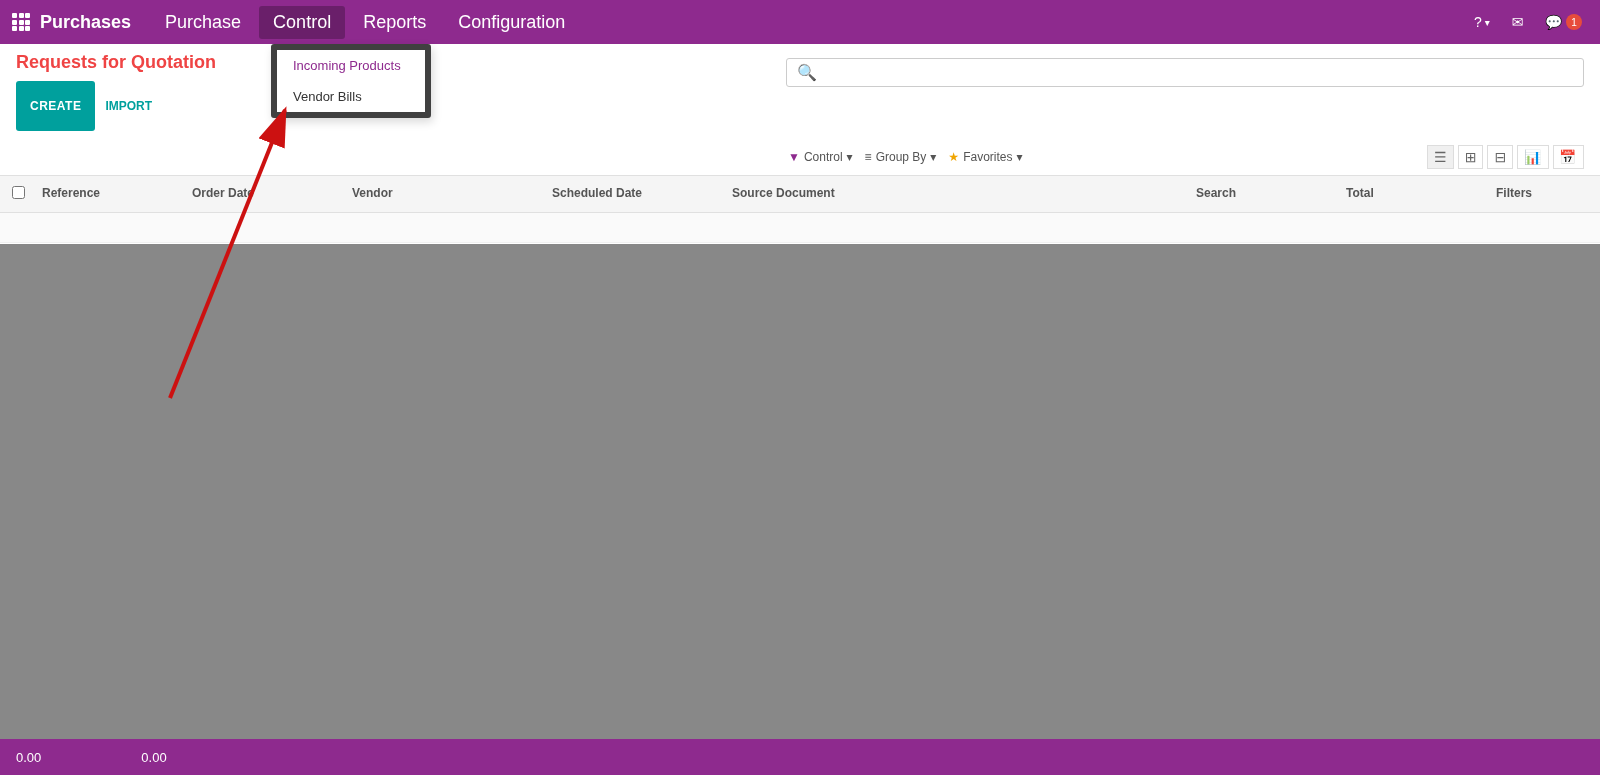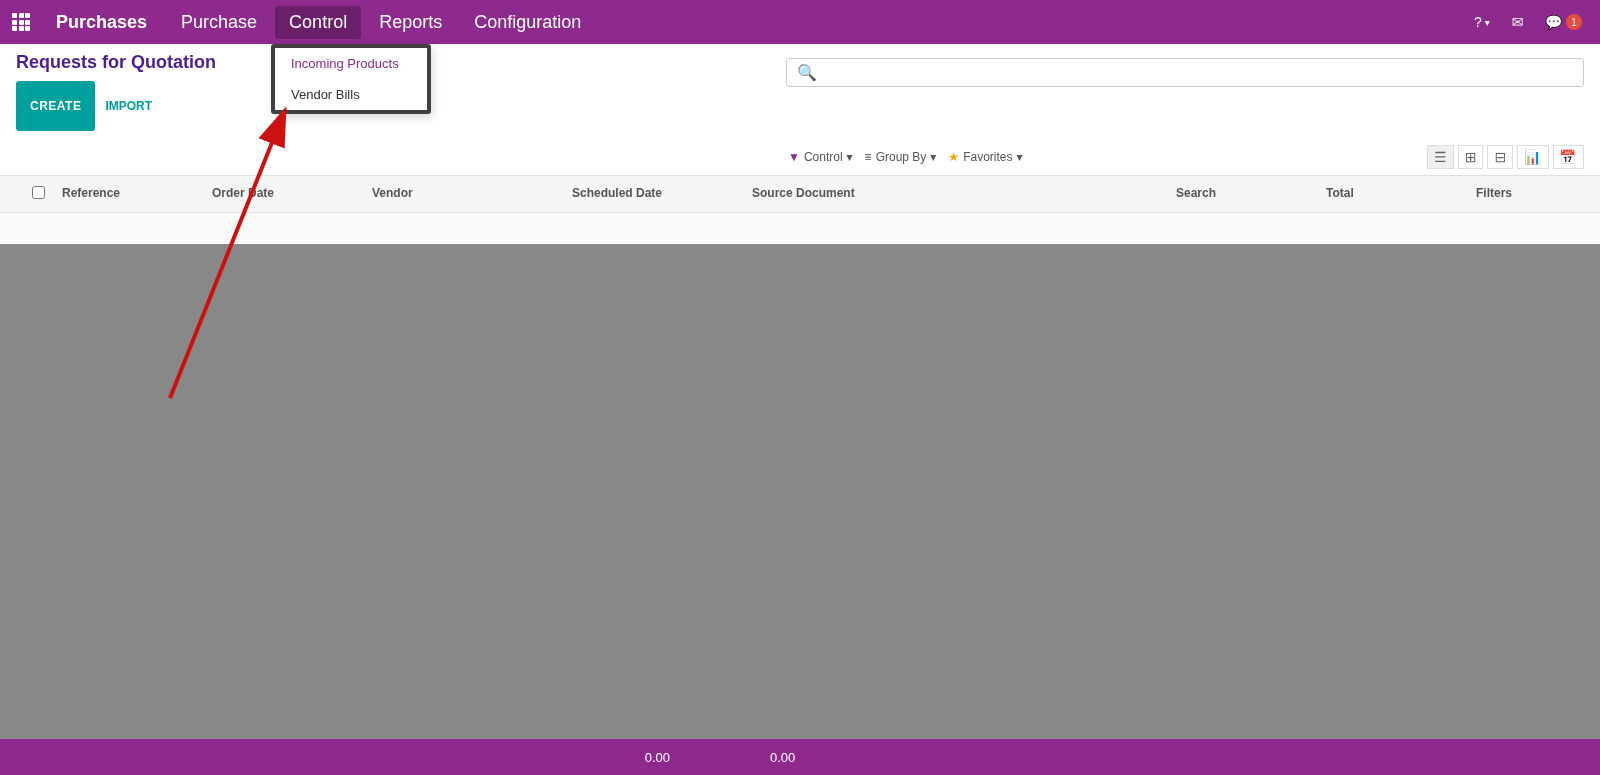--- a/index.html
+++ b/index.html
@@ -27,7 +27,6 @@
       font-weight: 600;
       color: white;
       margin-right: 20px;
-      margin-left: 16px;
     }
     .navbar-menu {
       display: flex;

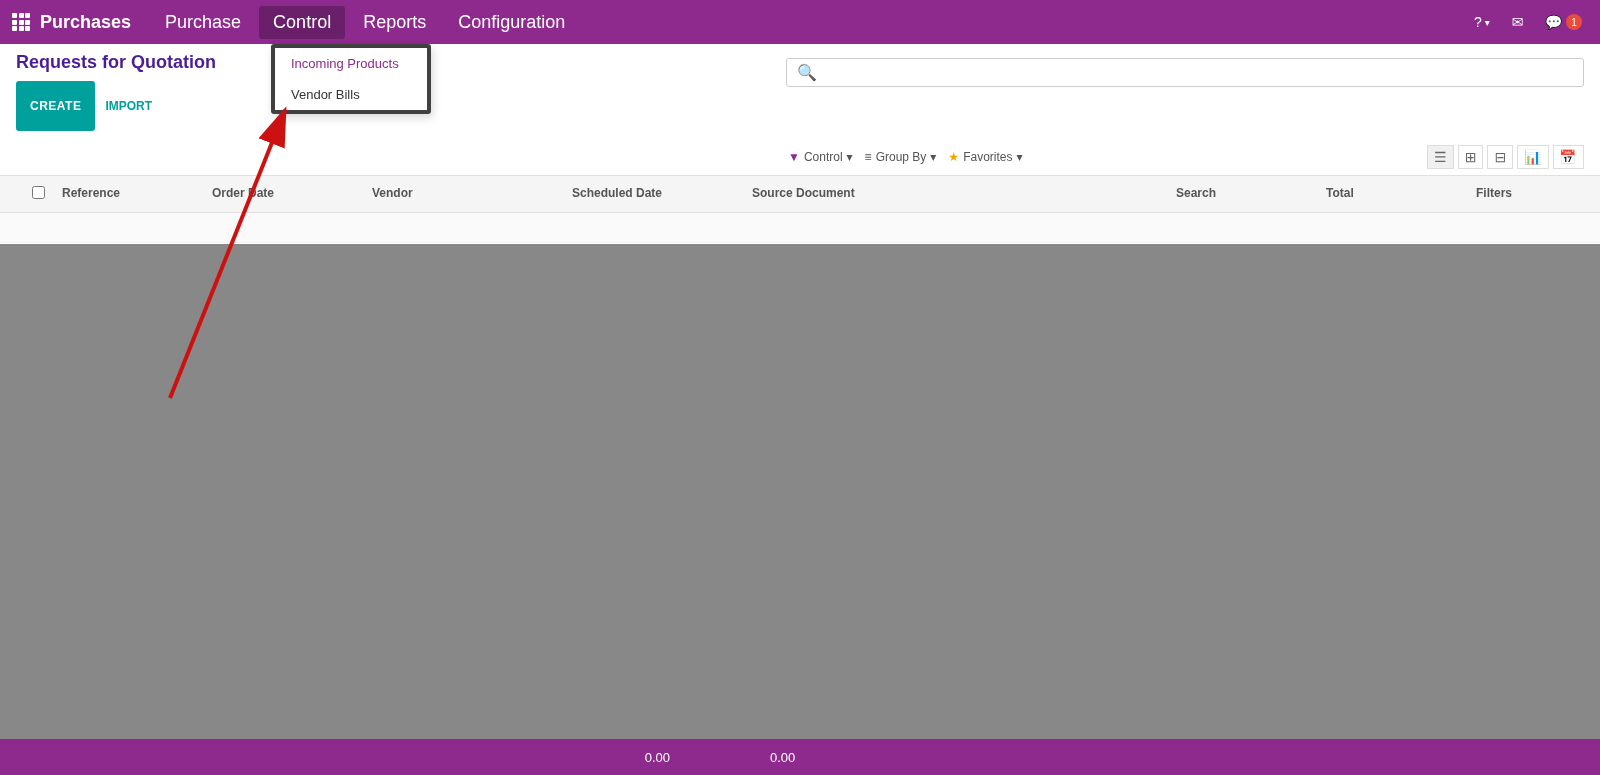--- a/index.html
+++ b/index.html
@@ -107,7 +107,7 @@
     .page-title {
       font-size: 18px;
       font-weight: 600;
-      color: #4c1d95;
+      color: #ef4444;
       margin-bottom: 8px;
     }
     .action-bar {

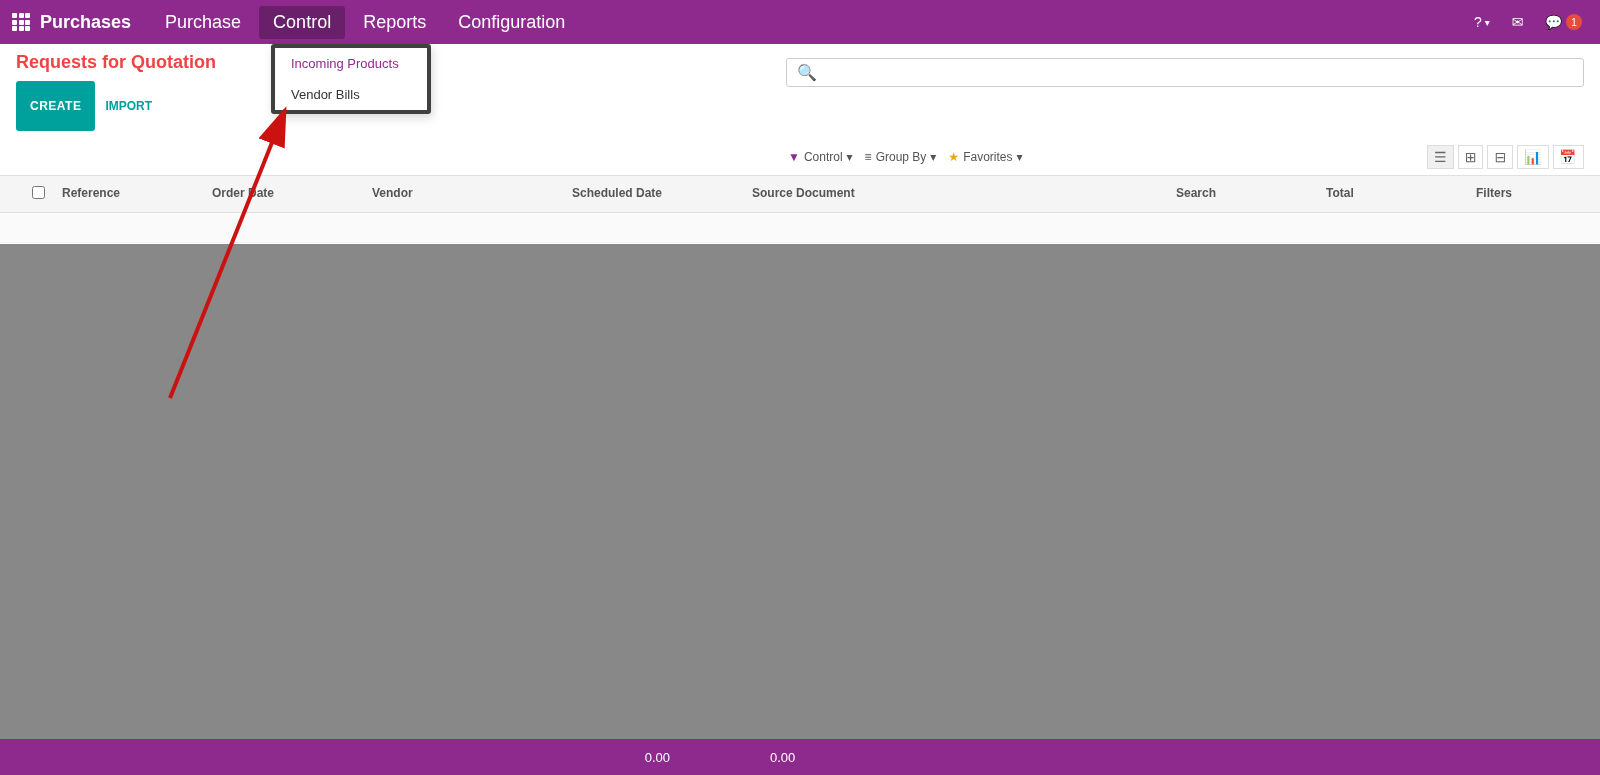--- a/index.html
+++ b/index.html
@@ -81,7 +81,7 @@
       top: 44px;
       left: 271px;
       background: white;
-      border: 4px solid #404040;
+      border: 6px solid #404040;
       border-radius: 3px;
       box-shadow: 2px 4px 10px rgba(0,0,0,0.15);
       z-index: 200;

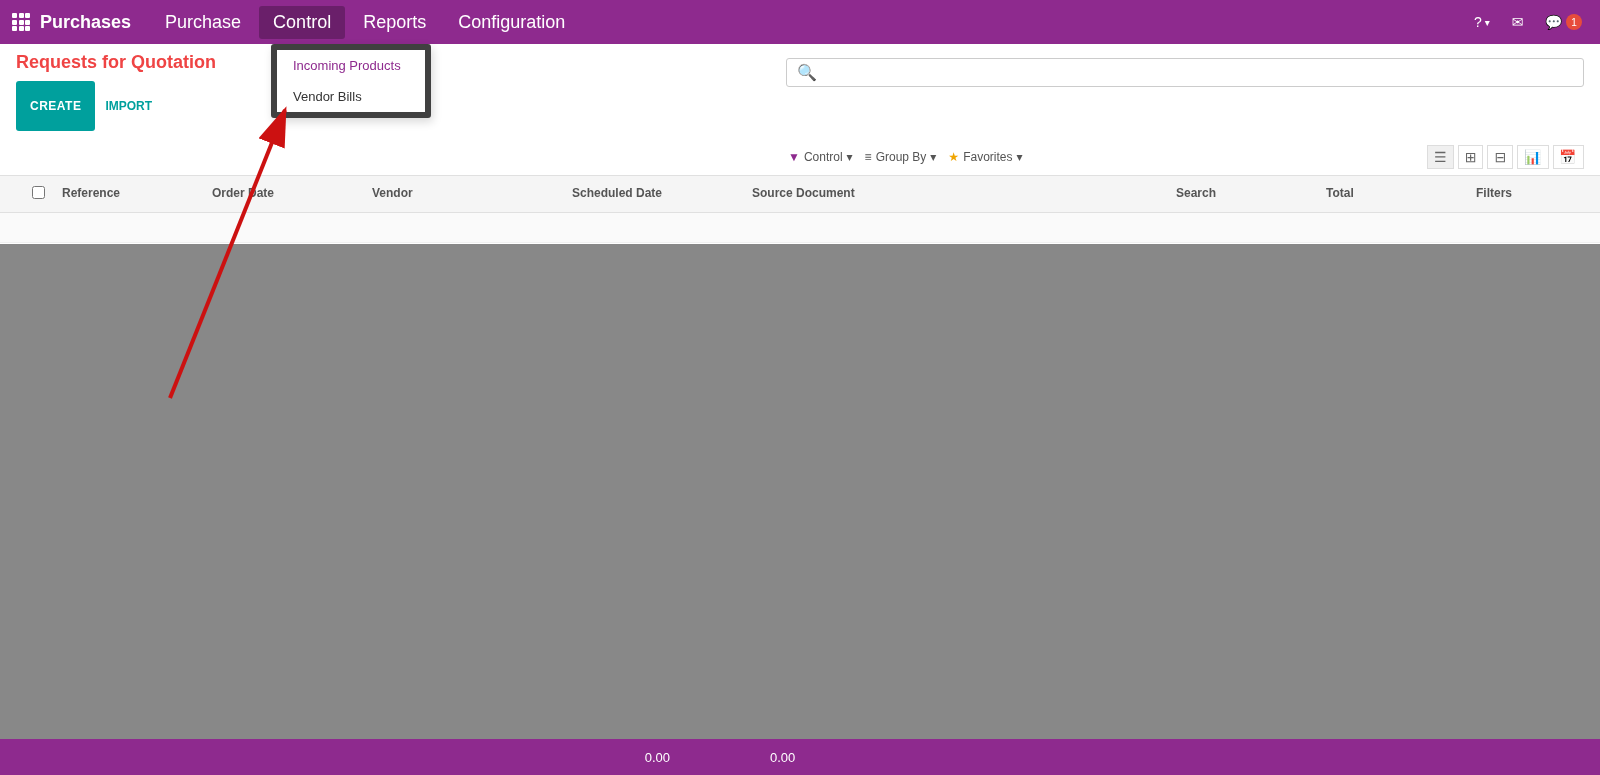--- a/index.html
+++ b/index.html
@@ -184,7 +184,7 @@
     .table-header {
       display: grid;
       grid-template-columns: 30px 150px 160px 200px 180px 1fr 150px 150px 100px;
-      padding: 8px 28px;
+      padding: 8px 8px;
       background: #f5f5f5;
       border-bottom: 1px solid #e0e0e0;
       font-weight: 600;

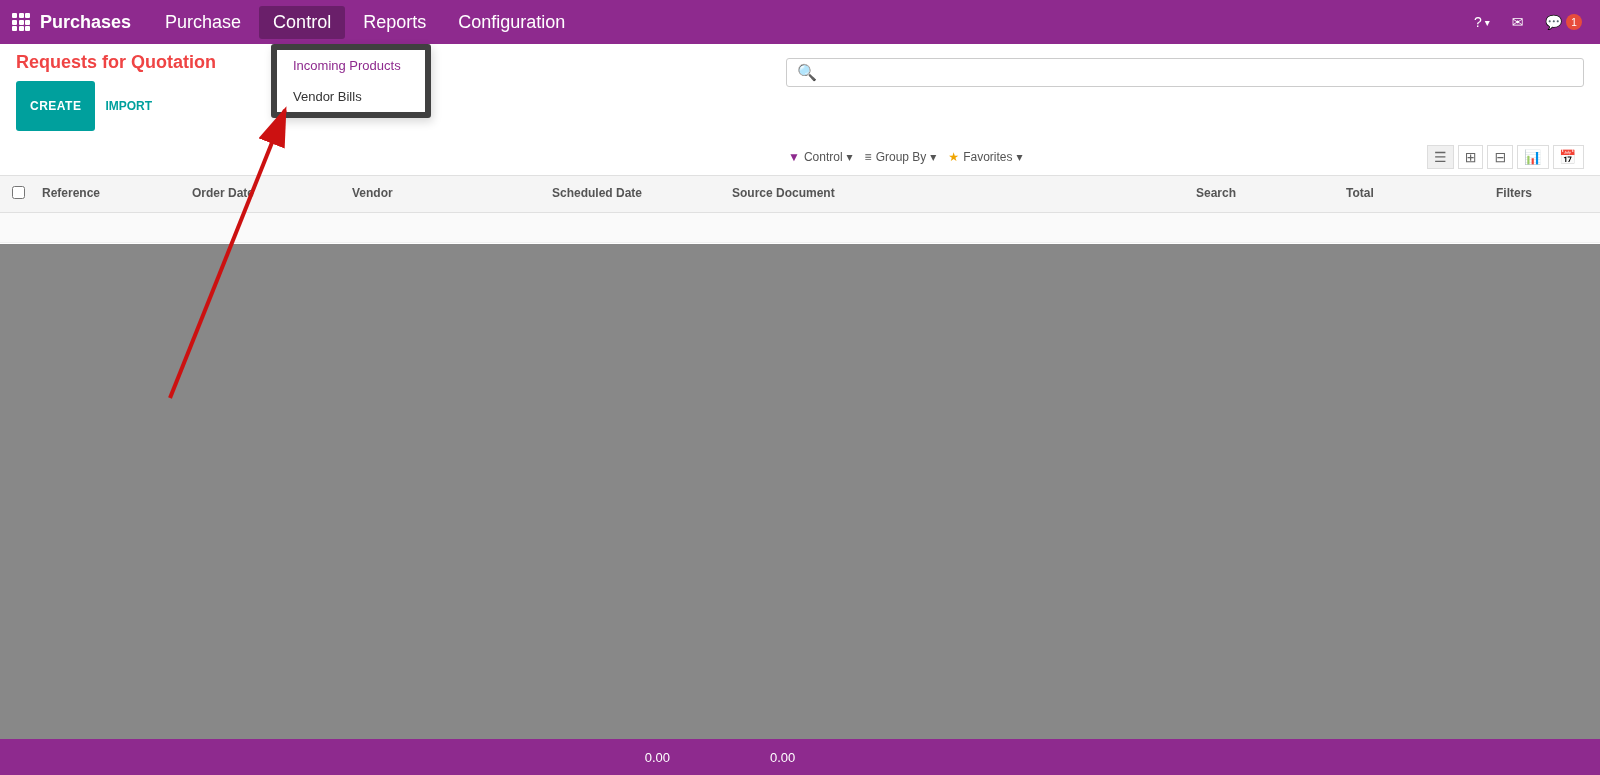--- a/index.html
+++ b/index.html
@@ -217,7 +217,7 @@
       height: 36px;
       display: flex;
       align-items: center;
-      justify-content: center;
+      justify-content: flex-start;
       padding: 0 16px;
       color: white;
       font-size: 13px;

